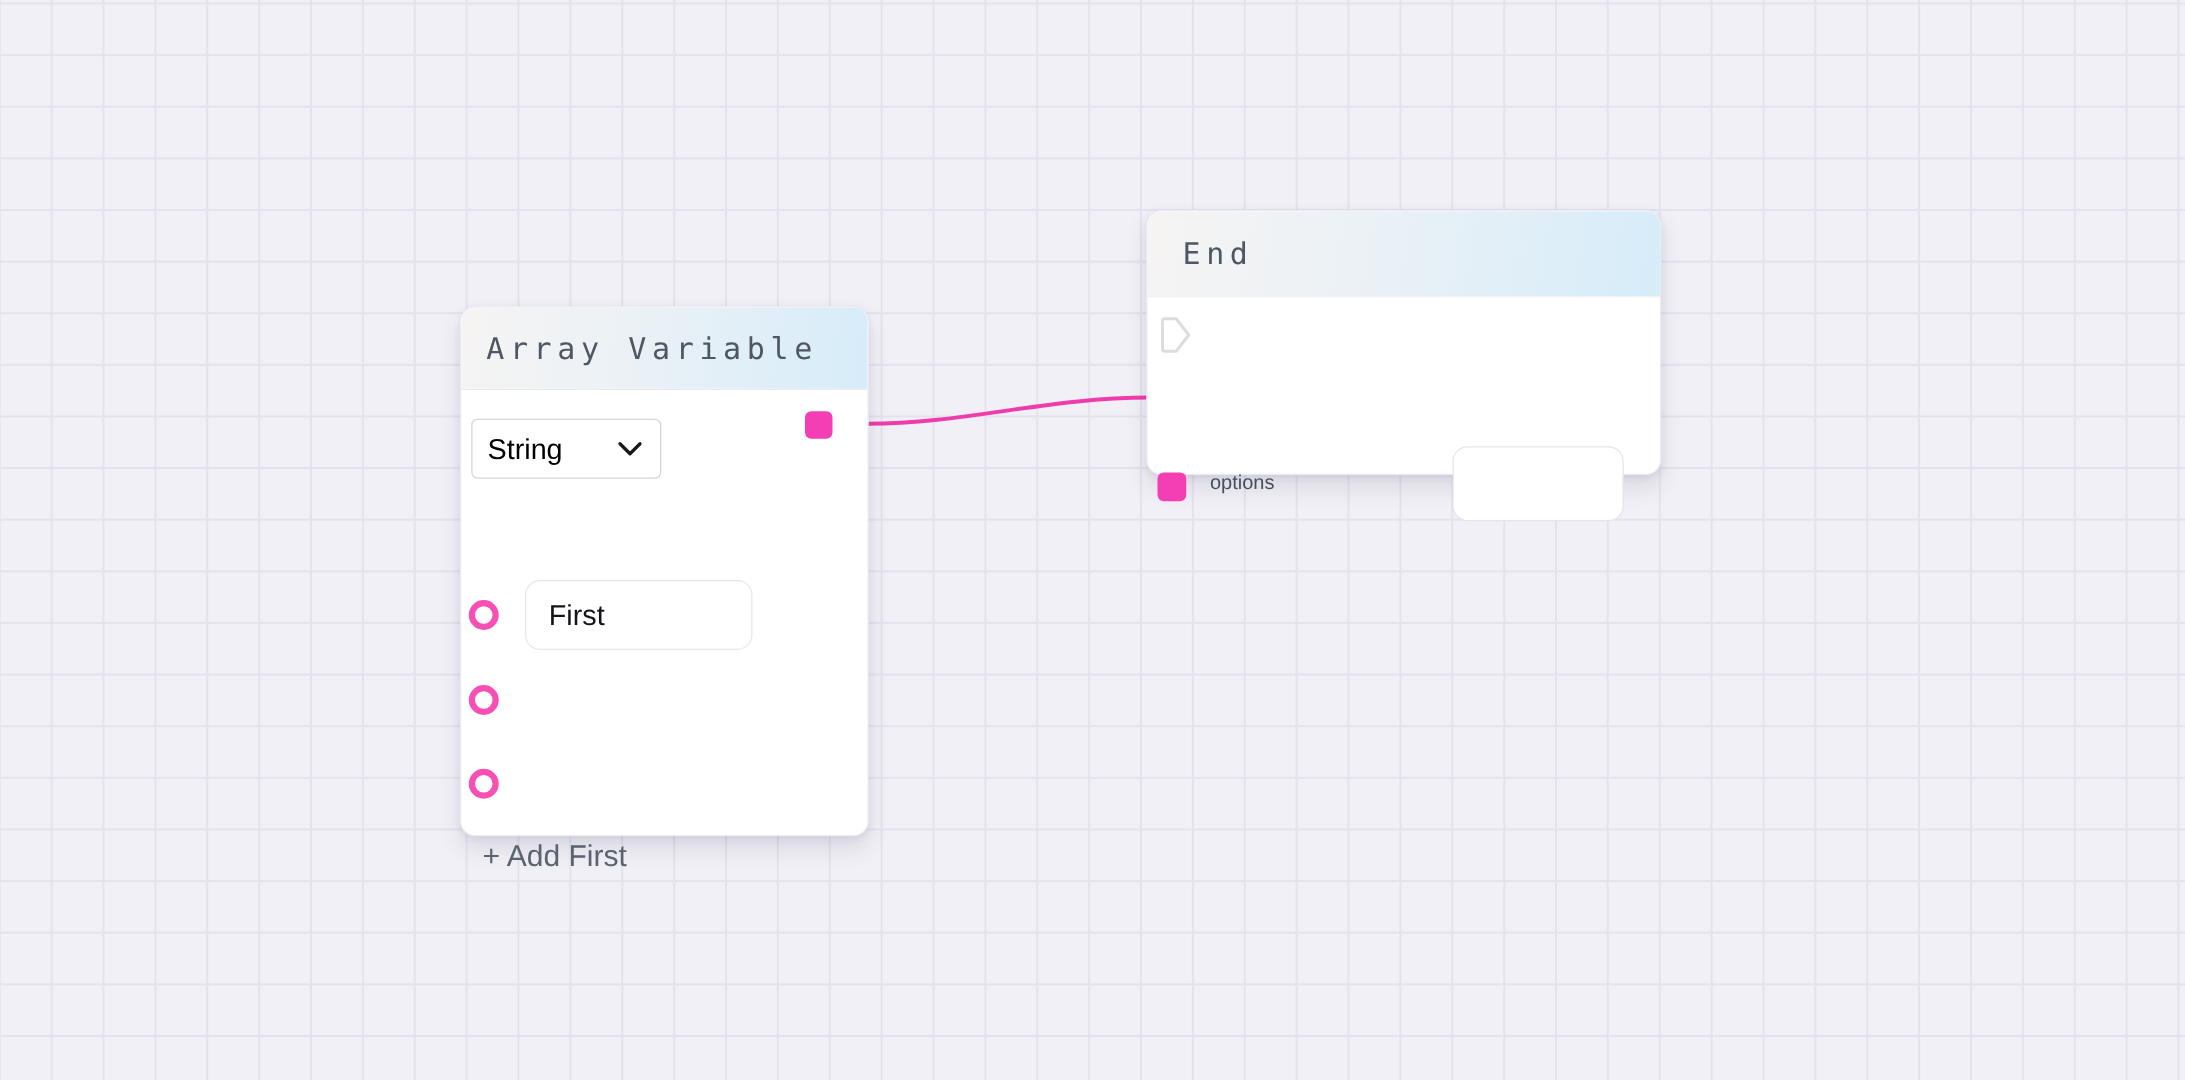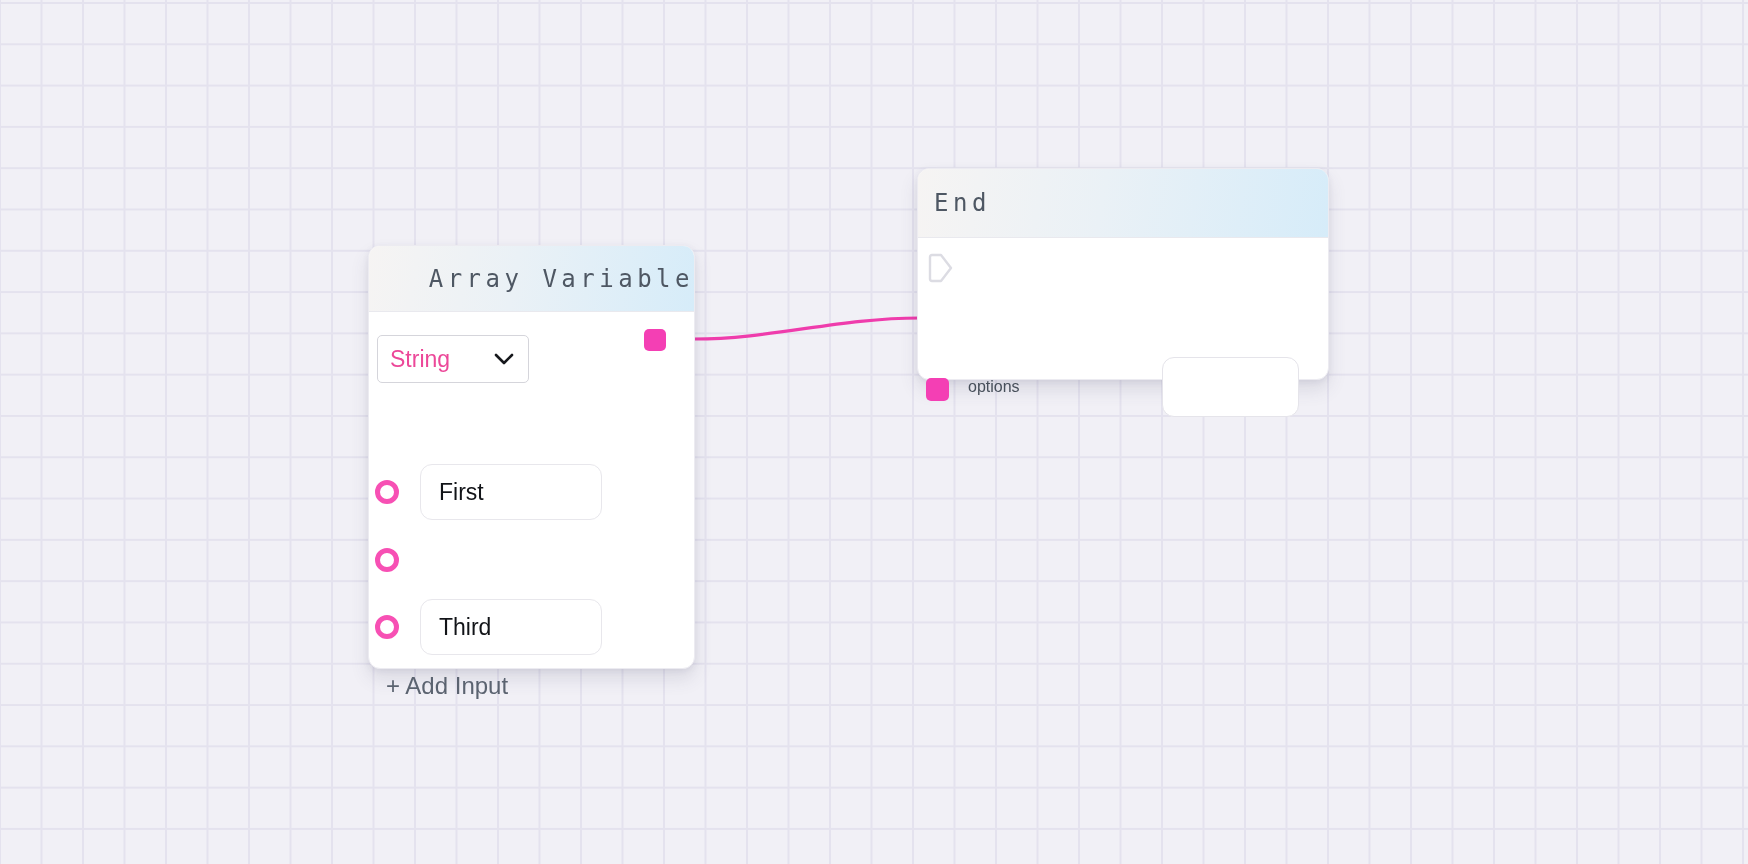--- a/index.html
+++ b/index.html
@@ -139,7 +139,7 @@
 
   
   .node-end { left: 917px; top: 168px; width: 410px; height: 210px; }
-  .node-end .node-header { height: 68px; padding-left: 16px; }
+  .node-end .node-header { height: 68px; padding-left: 28px; }
 
   .flow-port { position: absolute; left: 10px; top: 14px; }
 

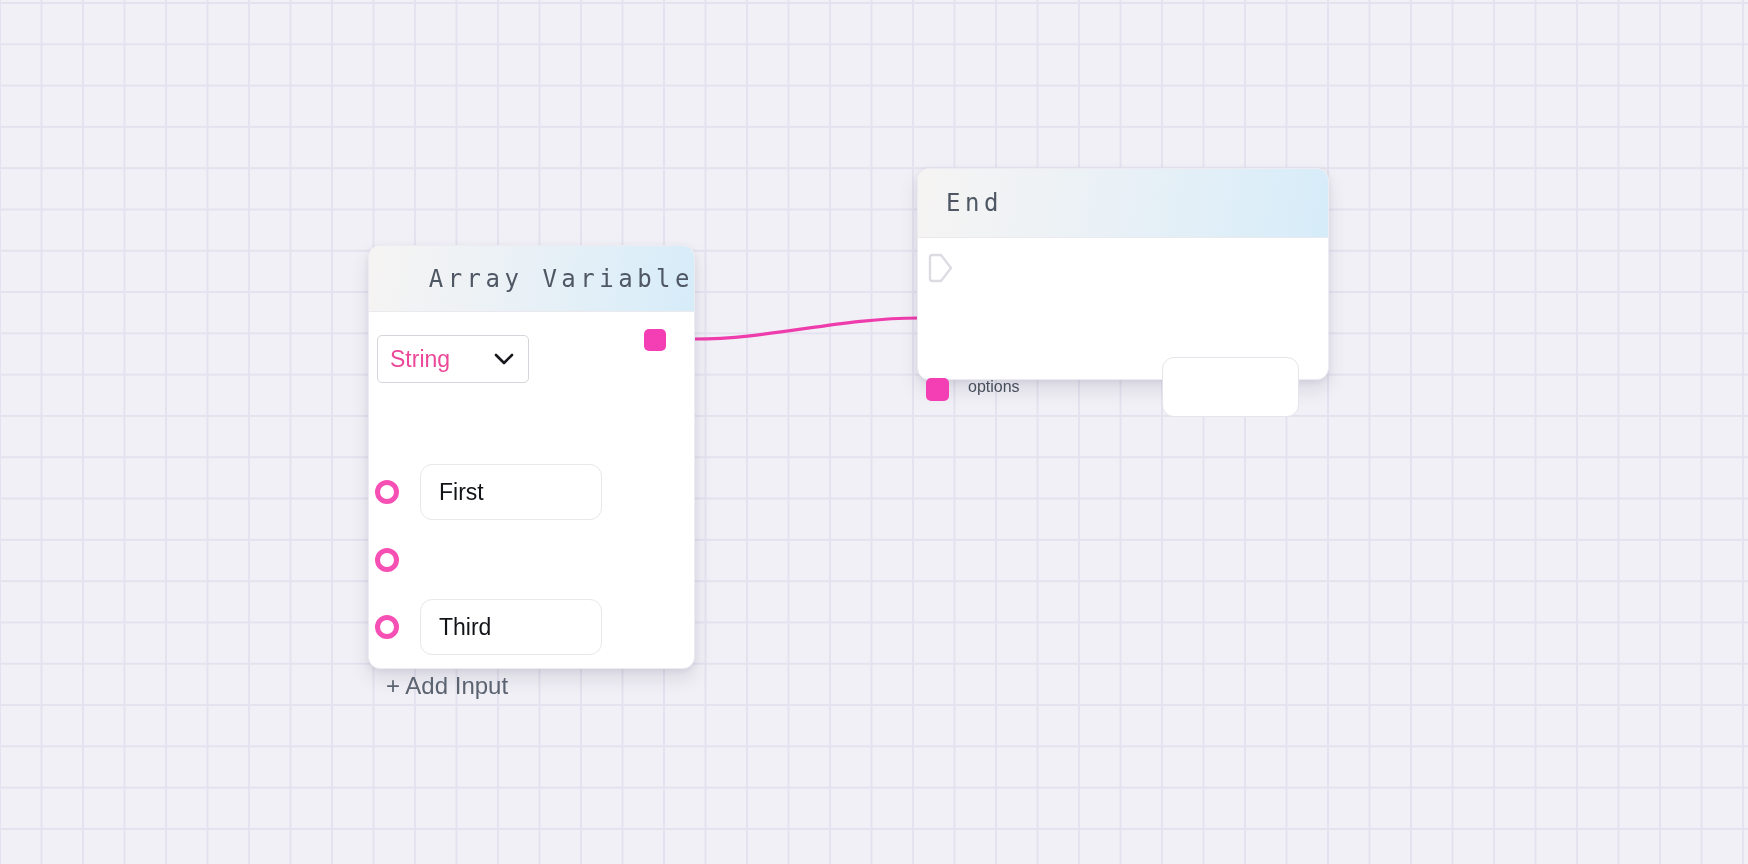--- a/index.html
+++ b/index.html
@@ -81,7 +81,7 @@
 
   
   .node-array { left: 368px; top: 245px; width: 325px; height: 422px; }
-  .node-array .node-header { height: 65px; padding-left: 34px; justify-content: flex-end; }
+  .node-array .node-header { height: 65px; padding-left: 20px; }
   .node-array .out-port { left: 275px; top: 17px; }
 
   .type-select {

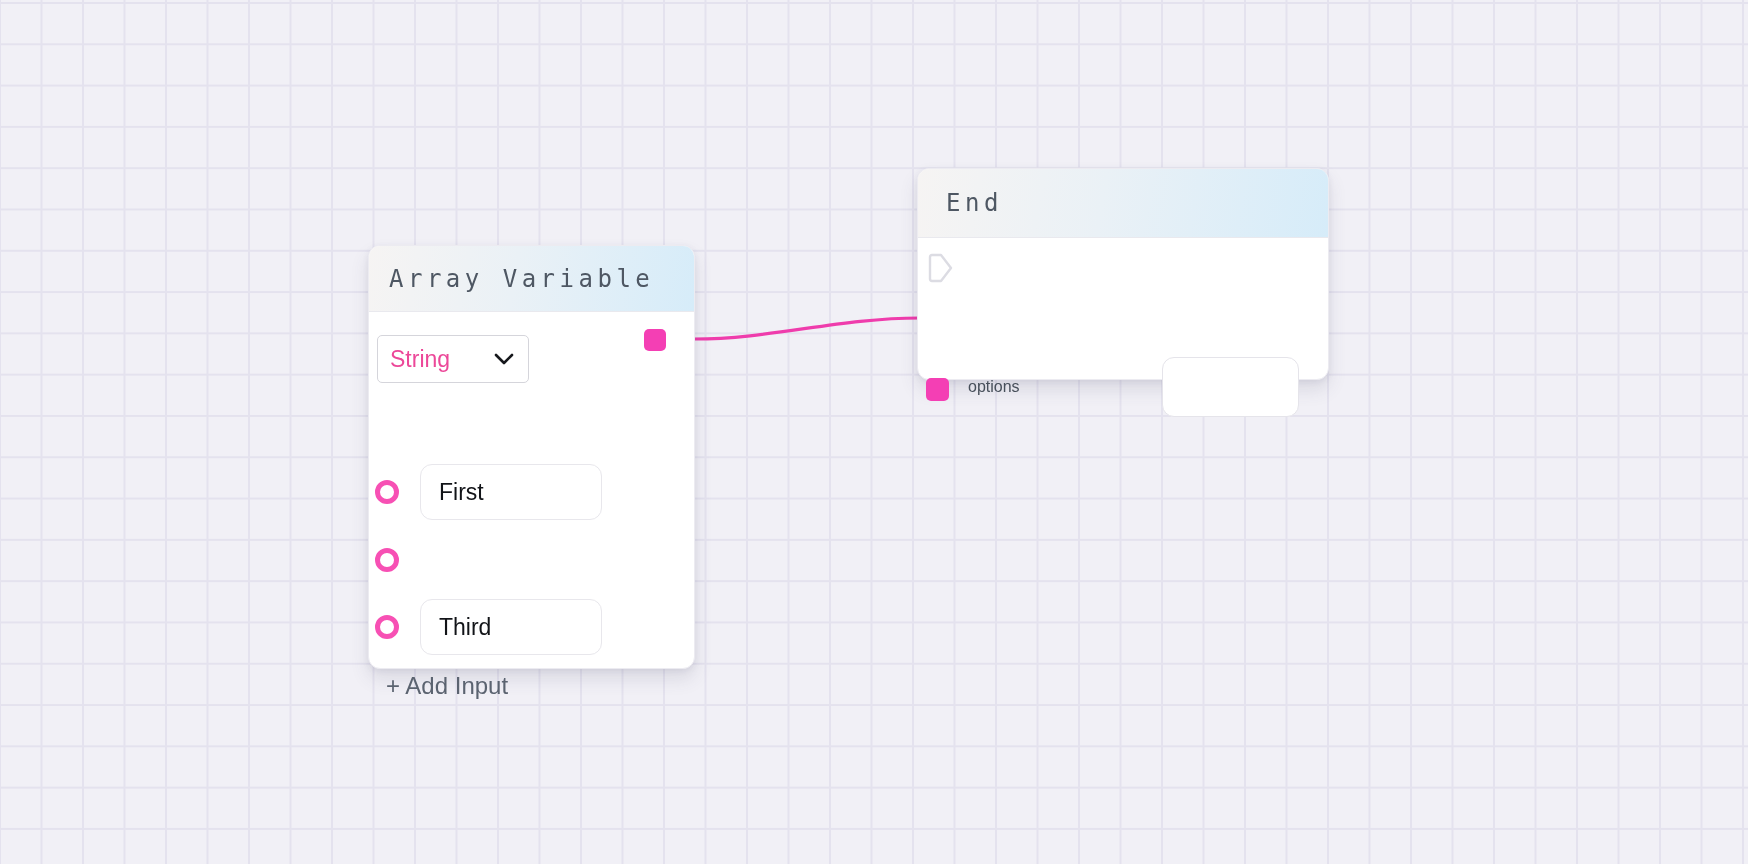--- a/index.html
+++ b/index.html
@@ -102,7 +102,7 @@
   }
   .type-select-value {
     font-size: 23px;
-    color: #ec4899;
+    color: #000000;
   }
 
   .input-row { position: absolute; left: 0; width: 100%; height: 56px; }

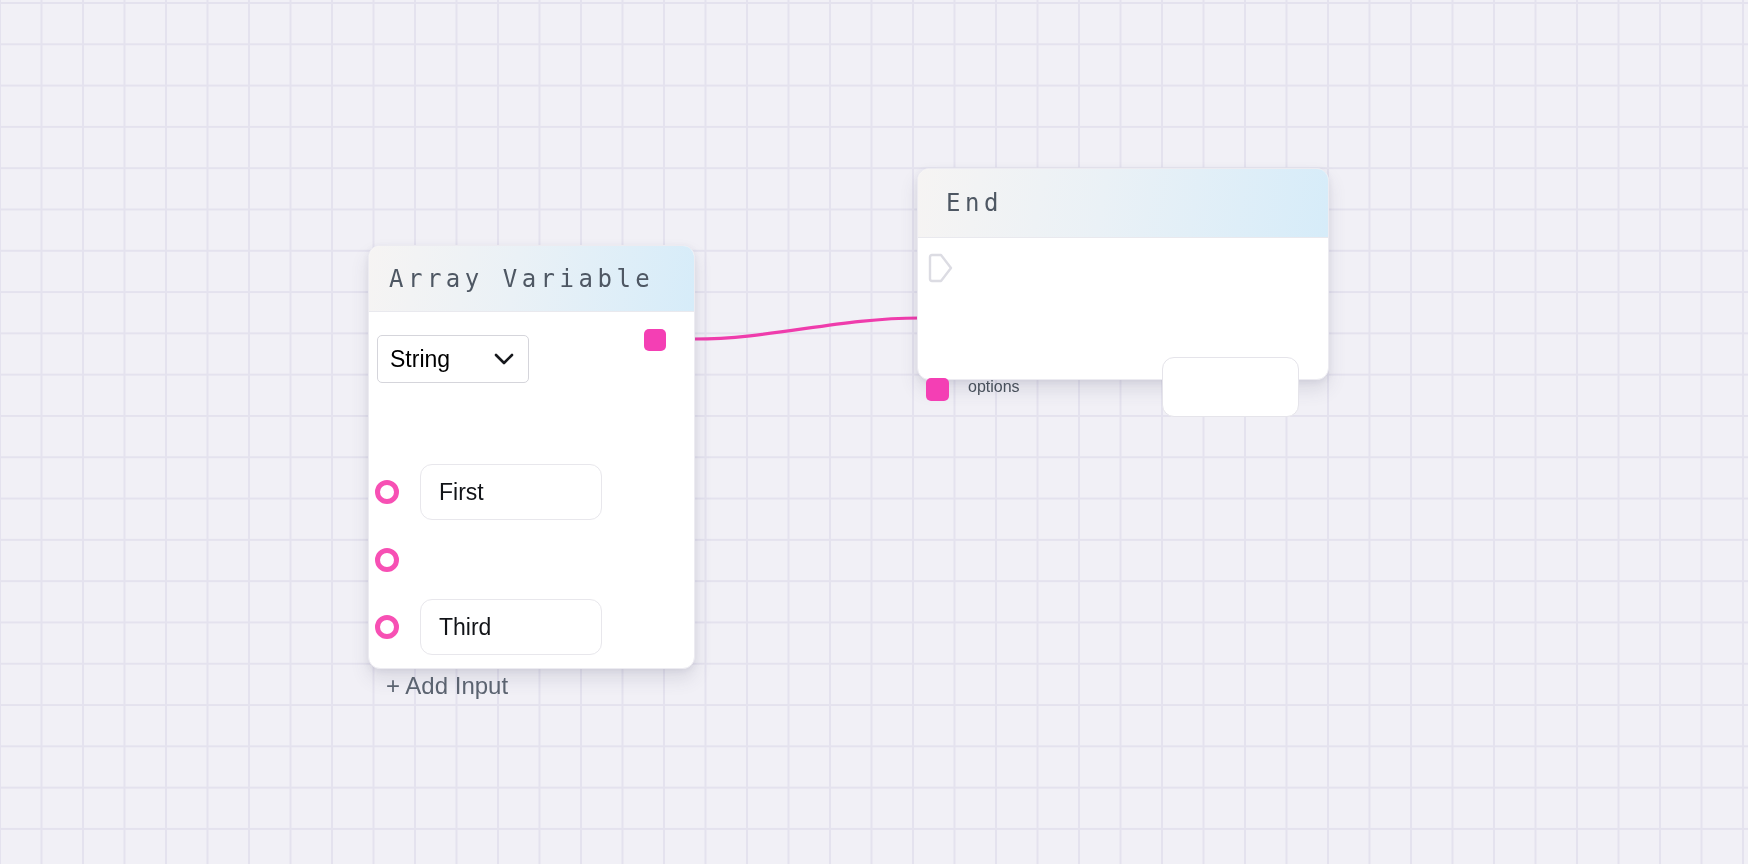--- a/index.html
+++ b/index.html
@@ -205,7 +205,6 @@
 
       <div class="input-row row-2">
         <div class="port-circle"></div>
-        <input class="node-input" type="text" value="Third" style="">
       </div>
 
       <div class="add-input">+ Add Input</div>

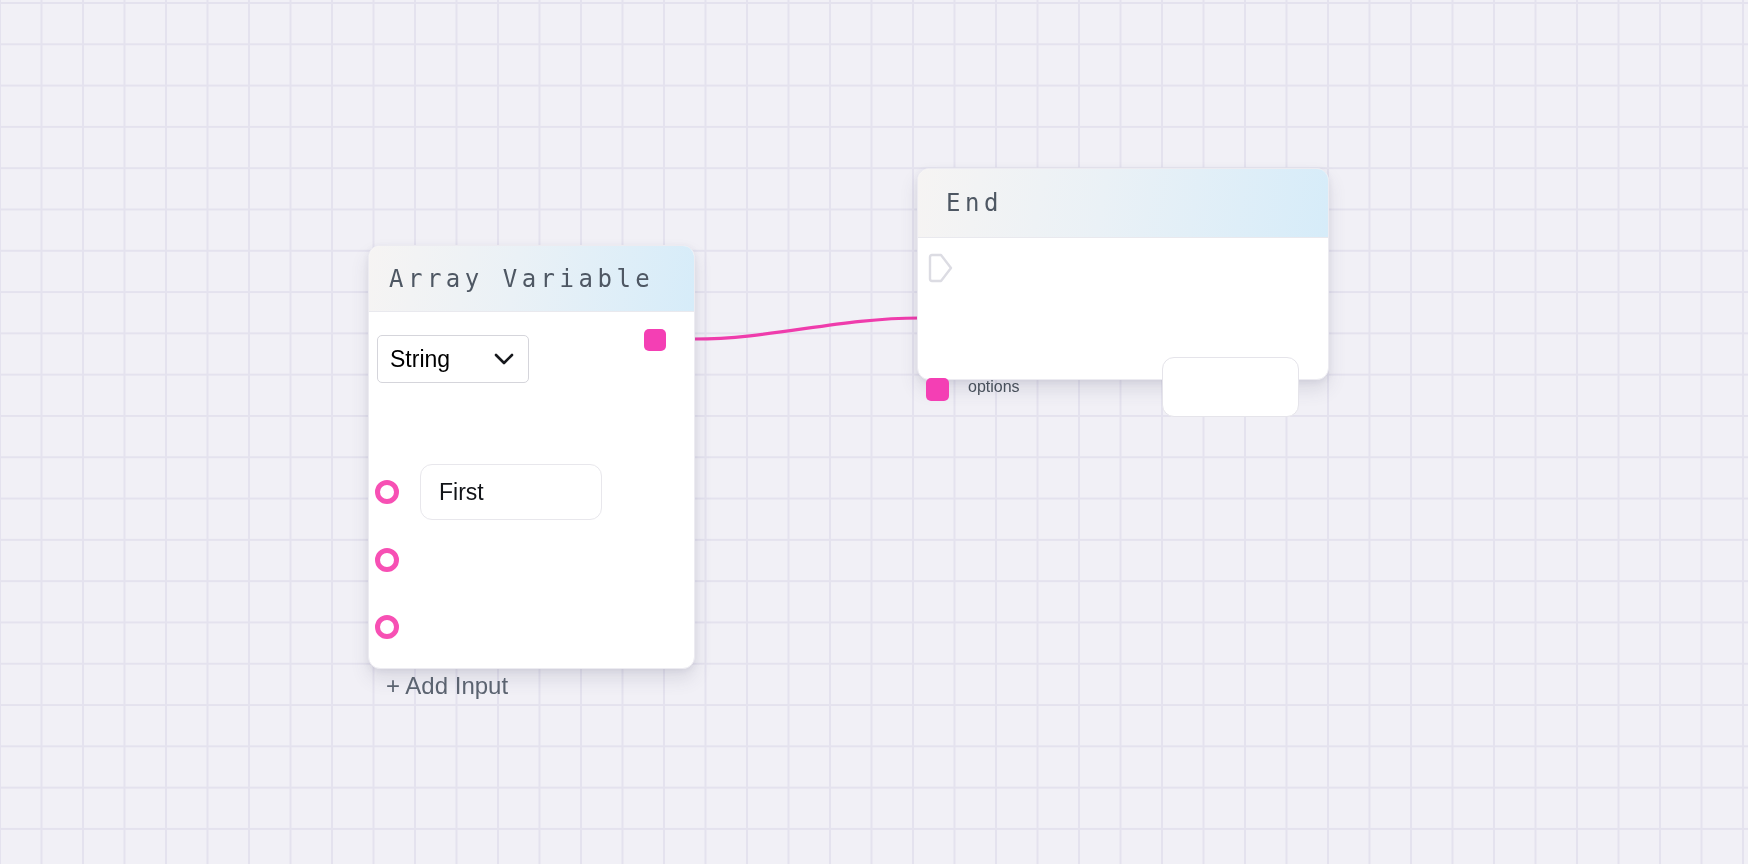--- a/index.html
+++ b/index.html
@@ -207,7 +207,7 @@
         <div class="port-circle"></div>
       </div>
 
-      <div class="add-input">+ Add Input</div>
+      <div class="add-input">+ Add First</div>
     </div>
   </div>
 

